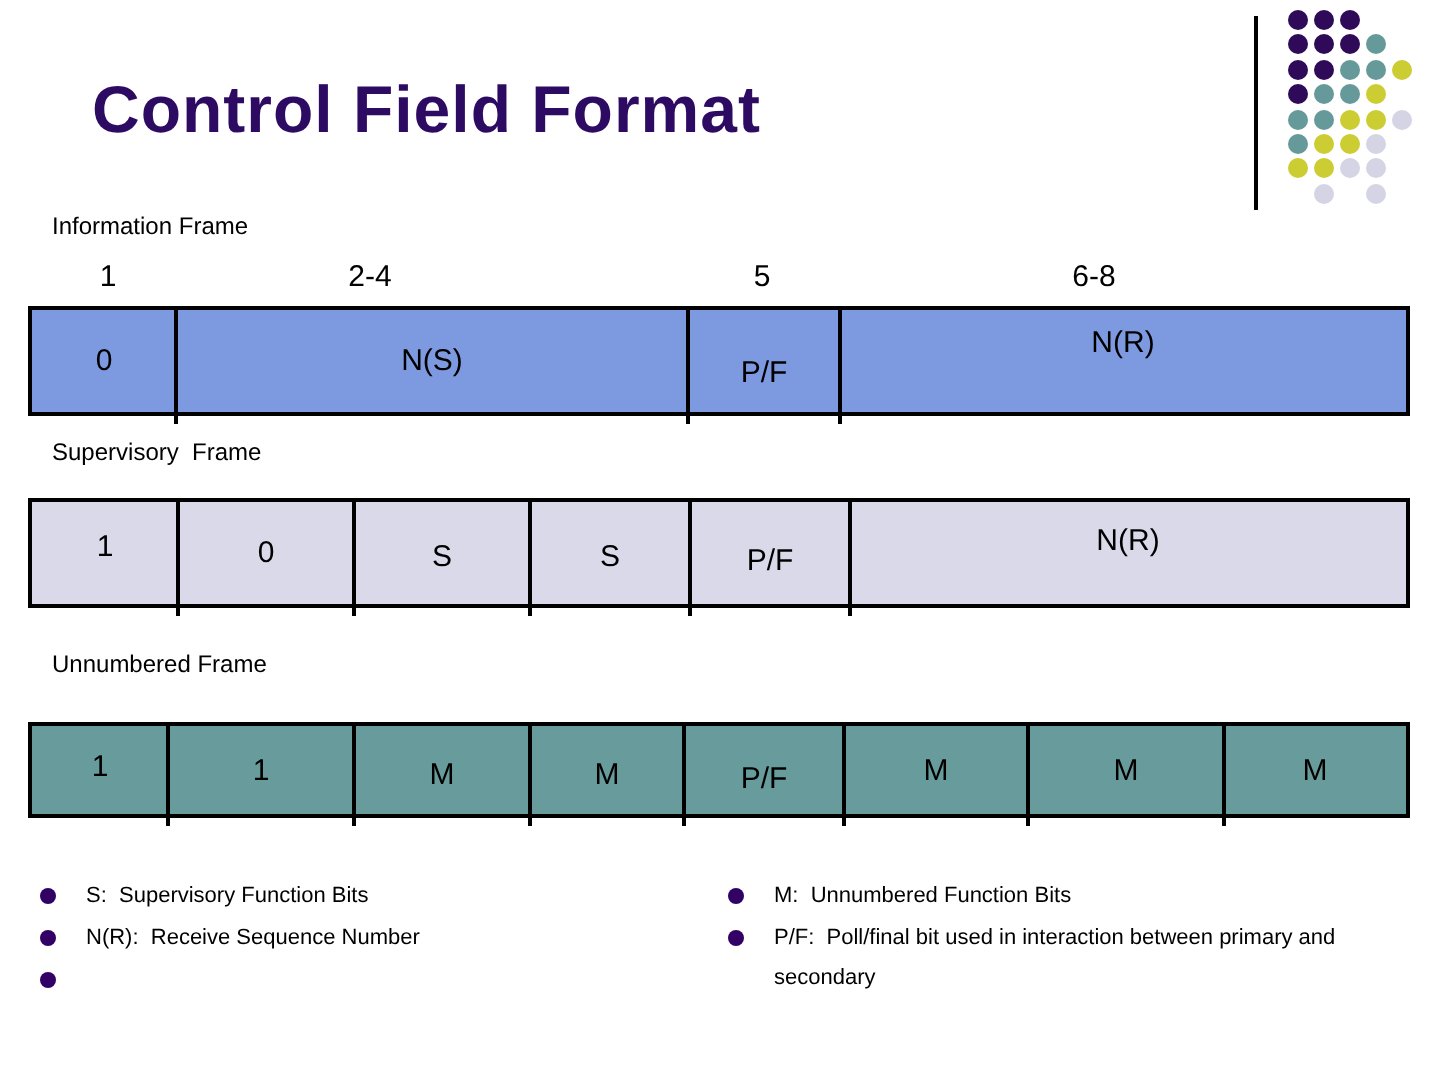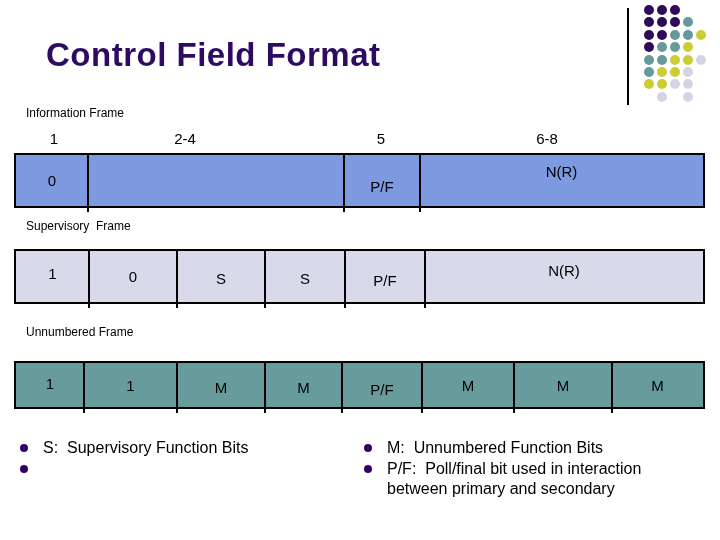--- a/index.html
+++ b/index.html
@@ -90,6 +90,7 @@
       <div class="bit-label" style="left: 517px; top: 130px;">6-8</div>
       <div class="frame-box" style="top: 153px; height: 51px; background: rgb(125, 153, 224);">
         <div class="frame-cell" style="left: 0px; width: 72px; transform: translateY(0px);">0</div>
+        <div class="frame-cell" style="left: 72px; width: 256px; transform: translateY(0px);">N(S)</div>
         <div class="cell-divider" style="left: 71px; height: 57px;"></div>
         <div class="frame-cell" style="left: 328px; width: 76px; transform: translateY(6px);">P/F</div>
         <div class="cell-divider" style="left: 327px; height: 57px;"></div>

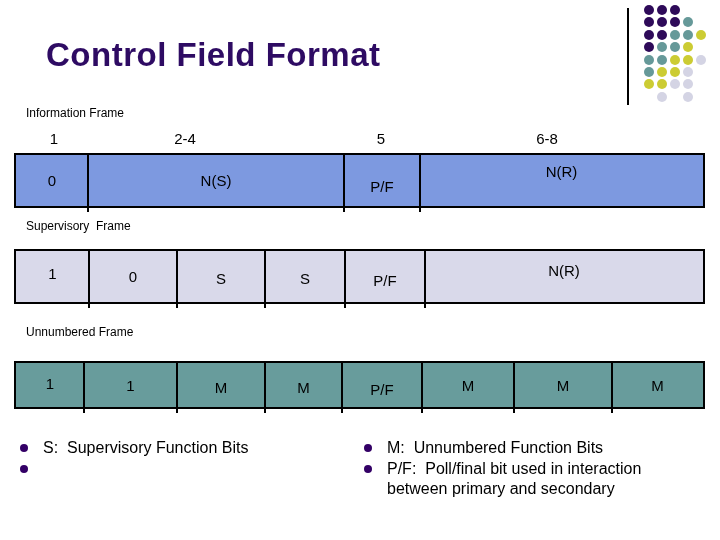--- a/index.html
+++ b/index.html
@@ -35,7 +35,7 @@
     position:absolute;top:0;width:2px;background:#000;
   }
   
-  .legend-list{position:absolute;font-size:16px;color:#000;}
+  .legend-list{position:absolute;font-size:11px;color:#000;}
   .legend-item{display:flex;margin-bottom:1px;line-height:20px;}
   .bullet-icon{
     flex:0 0 8px;width:8px;height:8px;border-radius:50%;

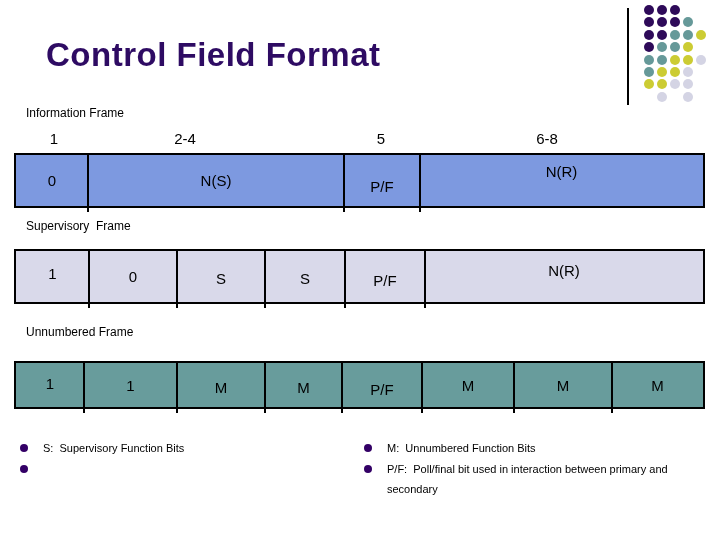--- a/index.html
+++ b/index.html
@@ -137,6 +137,10 @@
       </div>
       <div class="legend-item">
         <span class="bullet-icon" style="background: rgb(51, 0, 102);"></span>
+        <span class="legend-text">N(R):  Receive Sequence Number</span>
+      </div>
+      <div class="legend-item">
+        <span class="bullet-icon" style="background: rgb(51, 0, 102);"></span>
       </div>
     </div>
   <div class="legend-list" id="legend-right" style="left:364px;top:438px;width:336px;">

